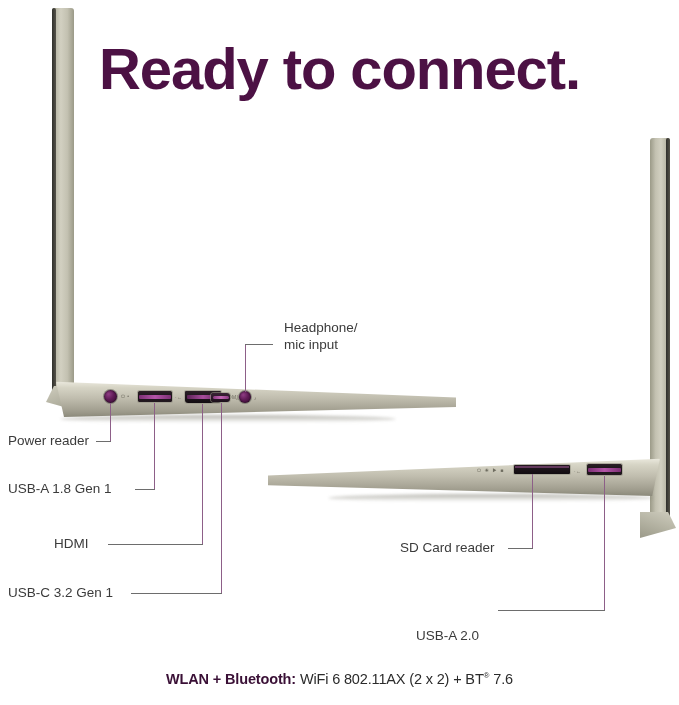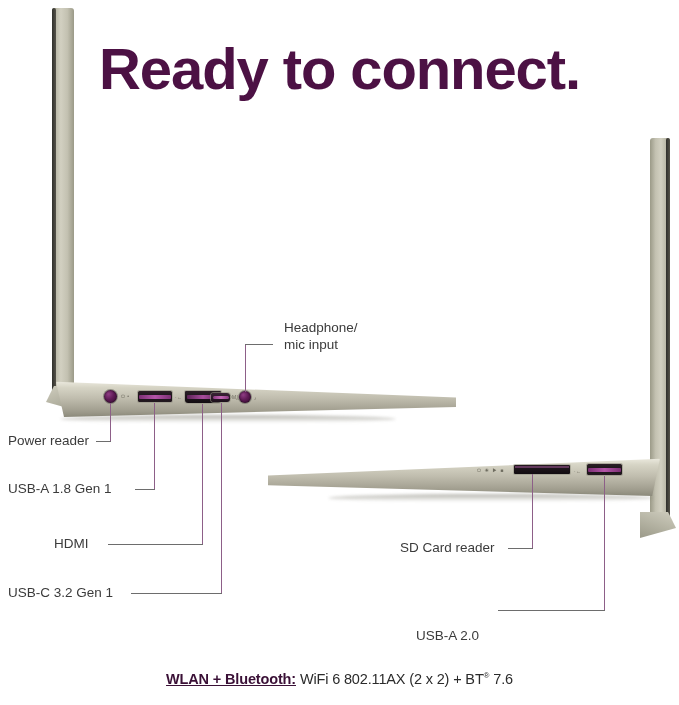--- a/index.html
+++ b/index.html
@@ -134,7 +134,7 @@
     color:#2b2b2b;
     letter-spacing:-.15px;
   }
-  .footer b{color:#3a1036;font-weight:bold;text-decoration:underline;}
+  .footer b{color:#3a1036;font-weight:bold;}
   .footer sup{font-size:8px;vertical-align:super;}
 </style>
 </head>

